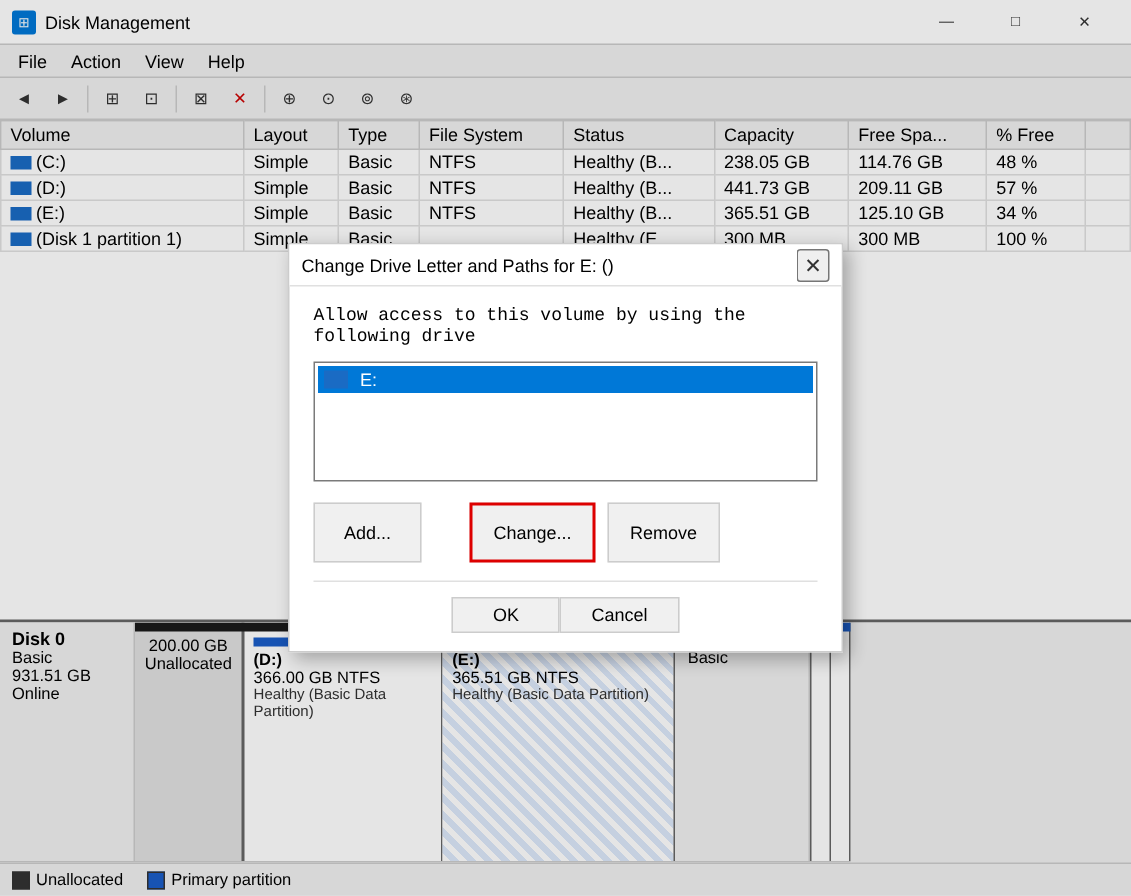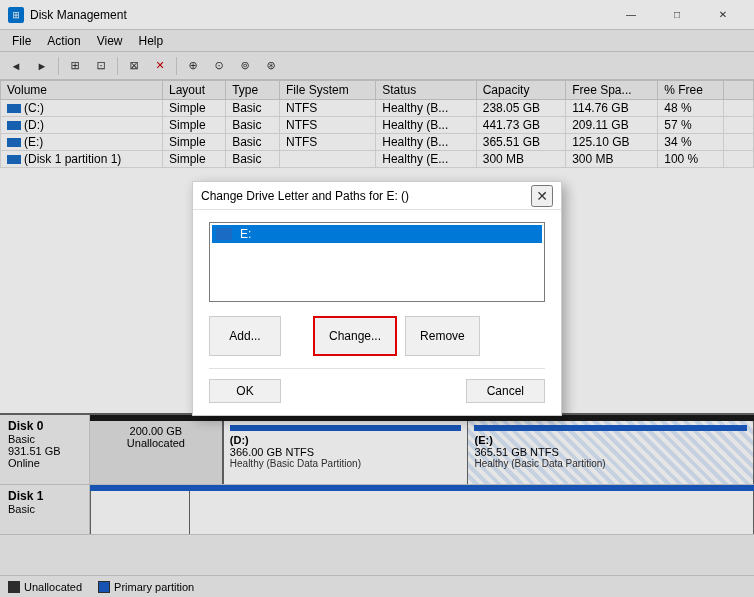--- a/index.html
+++ b/index.html
@@ -295,6 +295,7 @@
     </div>
 
     <div class="dialog-body">
+      <p class="dialog-desc">Allow access to this volume by using the following drive</p>
 
       <div class="dialog-listbox">
         <div class="listbox-item">

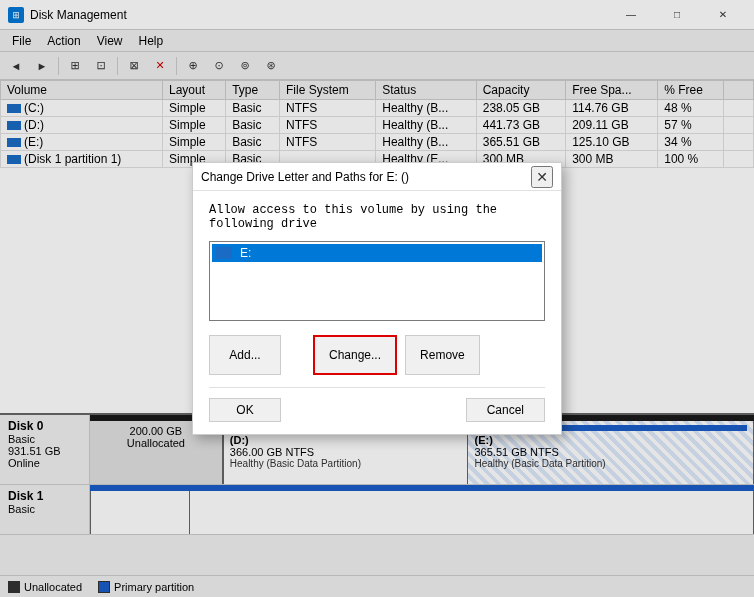--- a/index.html
+++ b/index.html
@@ -118,7 +118,7 @@
       background: #f0f0f0; border: 1px solid #ccc; min-width: 72px;
     }
     .dlg-btn-change { border: 2px solid #d00; background: #f0f0f0; margin-left: 24px; }
-    .dialog-ok-row { display: flex; justify-content: space-between; gap: 0; border-top: 1px solid #e0e0e0; padding-top: 10px; }
+    .dialog-ok-row { display: flex; justify-content: center; gap: 0; border-top: 1px solid #e0e0e0; padding-top: 10px; }
     .dlg-btn-primary { background: #f0f0f0; border: 1px solid #ccc; height: 24px; padding: 0 20px; font-size: 12px; cursor: pointer; min-width: 72px; }
   </style>
 </head>

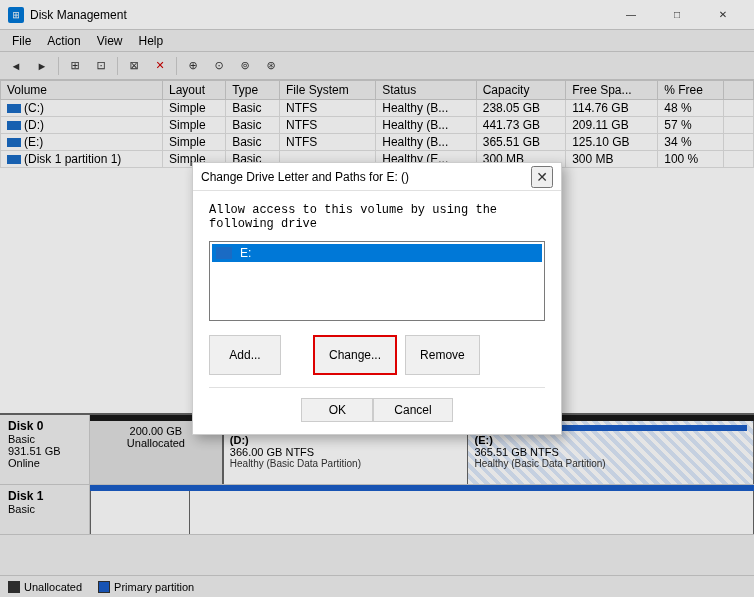--- a/index.html
+++ b/index.html
@@ -63,7 +63,7 @@
     td { border: 1px solid #e0e0e0; padding: 1px 6px; white-space: nowrap; }
 
     
-    .disk-area { height: 160px; background: #f0f0f0; overflow: hidden; display: flex; flex-direction: column; }
+    .disk-area { height: 160px; background: #f0f0f0; overflow: hidden; display: flex; flex-direction: row; }
     .disk-row { display: flex; align-items: stretch; border-bottom: 1px solid #ccc; min-height: 70px; }
     .disk-label { width: 90px; min-width: 90px; background: #f0f0f0; padding: 4px 8px; border-right: 1px solid #ccc; font-size: 11px; display: flex; flex-direction: column; justify-content: flex-start; }
     .disk-label-name { font-weight: bold; font-size: 12px; }

